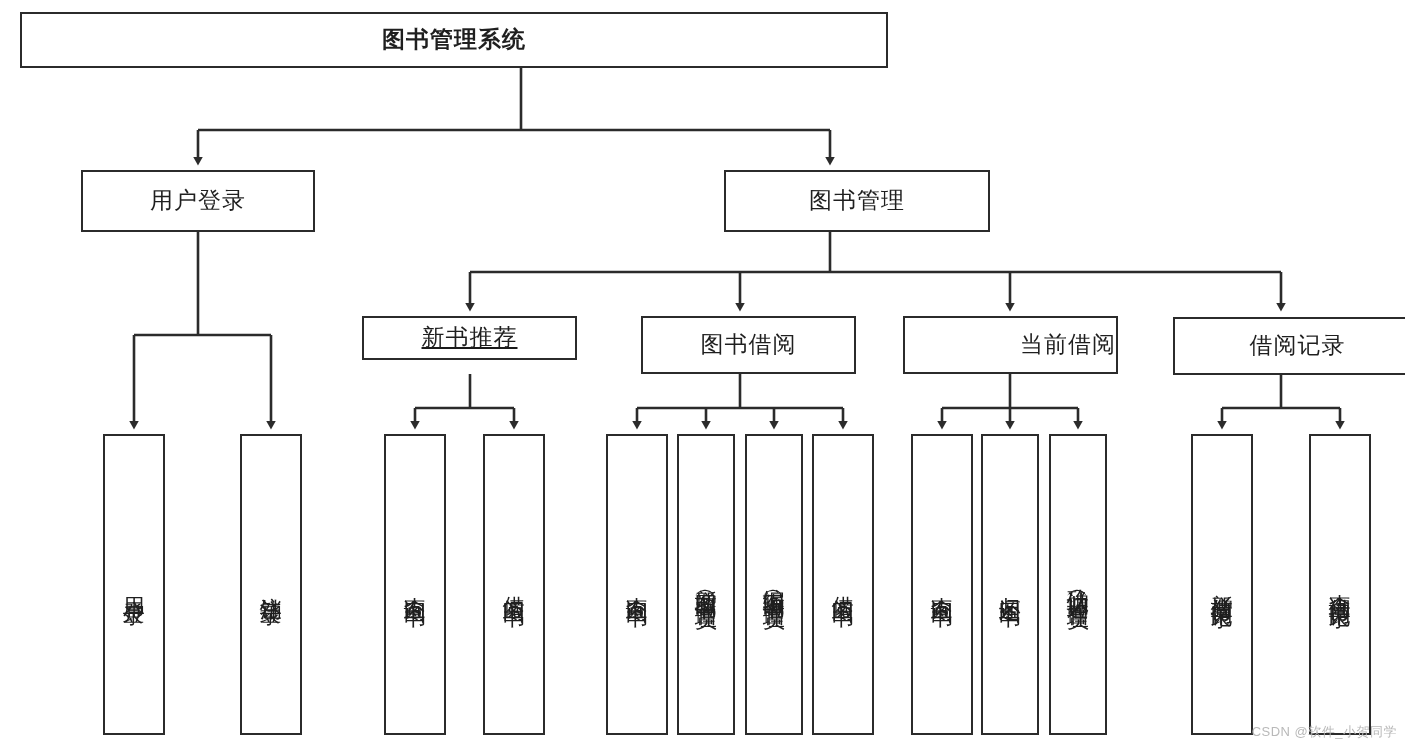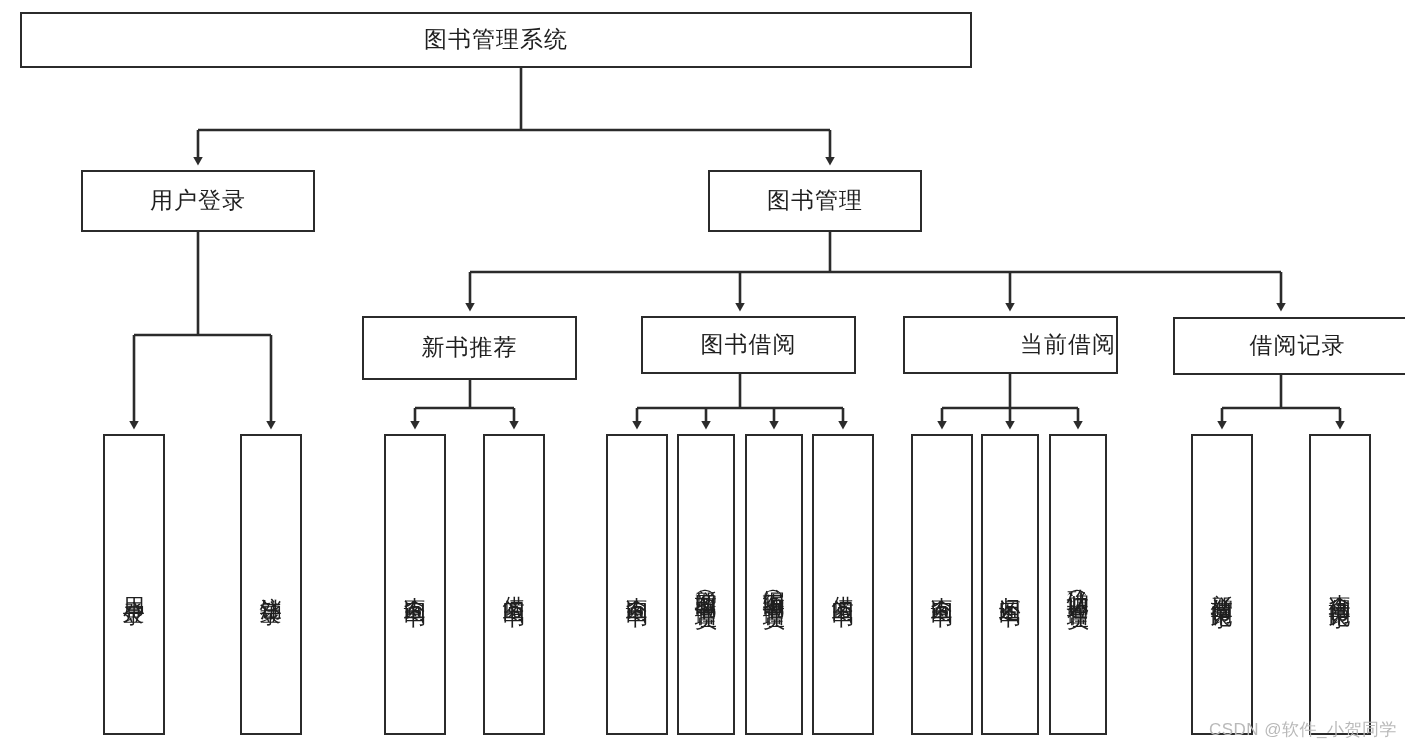--- a/index.html
+++ b/index.html
@@ -125,7 +125,7 @@
     </g>
   </svg>
 
-  <div class="node" style="left:20px; top:12px; width:952px; height:56px;">
+  <div class="node" style="left:20px; top:12px; width:868px; height:56px;font-weight:bold;">
     <span class="node-label">图书管理系统</span>
   </div>
 

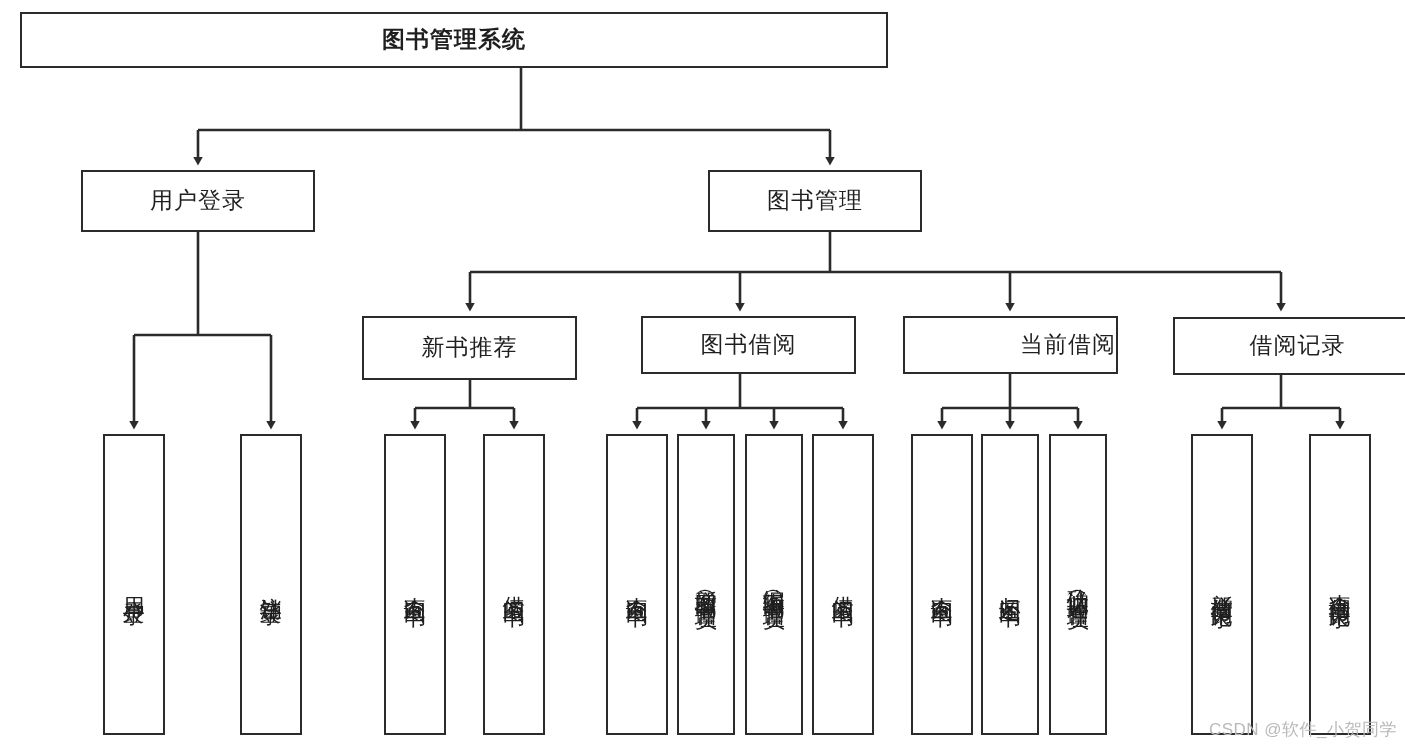--- a/index.html
+++ b/index.html
@@ -132,7 +132,7 @@
   <div class="node" style="left:81px; top:170px; width:234px; height:62px;">
     <span class="node-label">用户登录</span>
   </div>
-  <div class="node" style="left:708px; top:170px; width:214px; height:62px;">
+  <div class="node" style="left:724px; top:170px; width:266px; height:62px;">
     <span class="node-label">图书管理</span>
   </div>
 

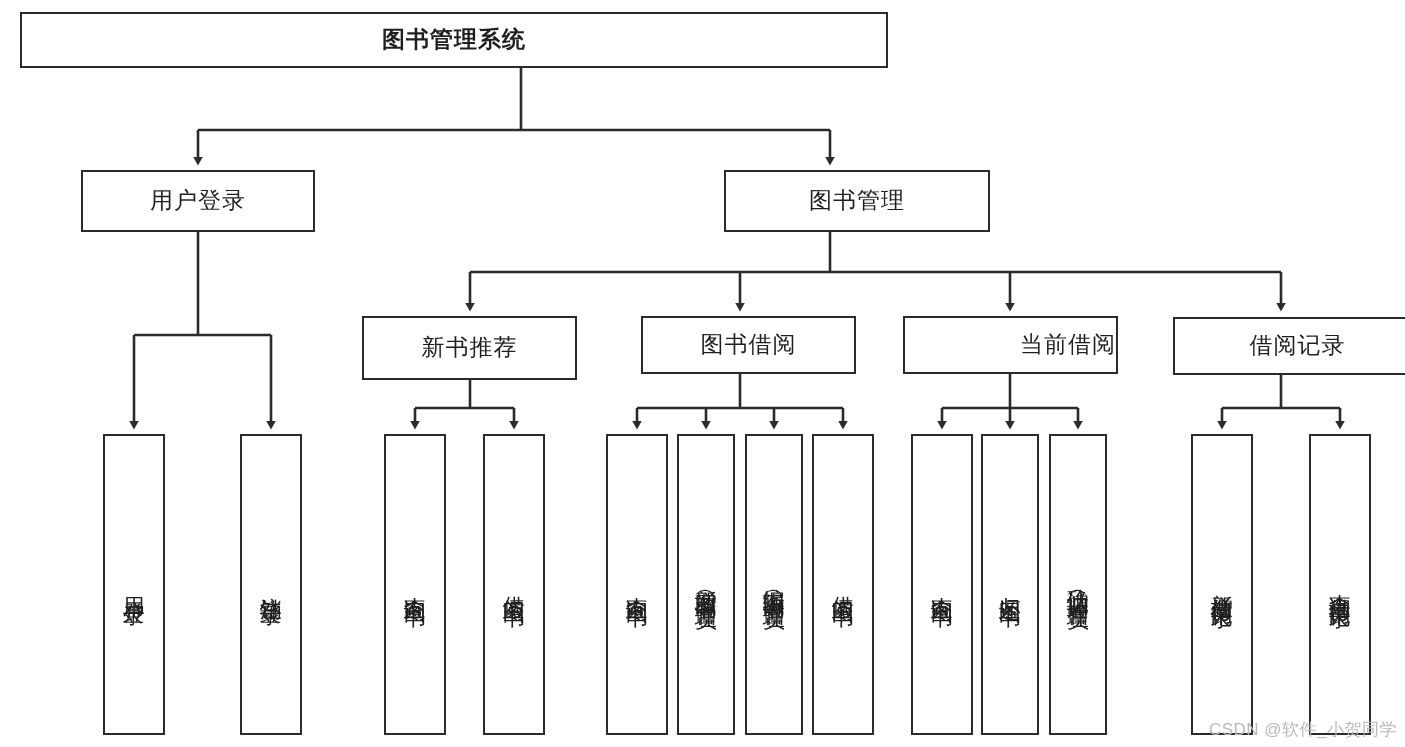--- a/index.html
+++ b/index.html
@@ -136,7 +136,7 @@
     <span class="node-label">图书管理</span>
   </div>
 
-  <div class="node" style="left:362px; top:316px; width:215px; height:64px;">
+  <div class="node" style="left:362px; top:316px; width:215px; height:44px;text-decoration:underline;">
     <span class="node-label">新书推荐</span>
   </div>
   <div class="node" style="left:633px; top:316px; width:215px; height:58px;margin-left:8px;">

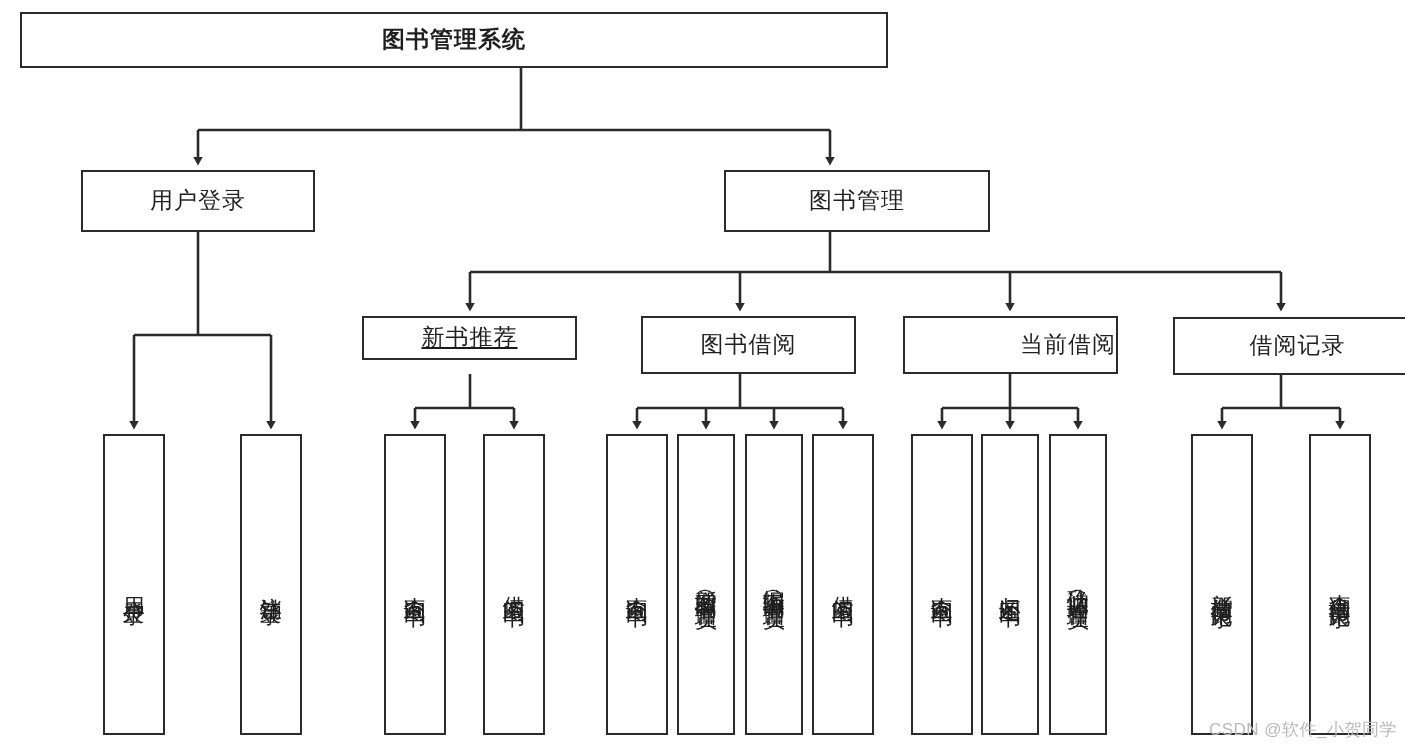--- a/index.html
+++ b/index.html
@@ -60,7 +60,7 @@
     position: absolute;
     right: 8px;
     bottom: 6px;
-    font-size: 17px;
+    font-size: 13px;
     color: #b9b9b9;
     letter-spacing: 0.5px;
     z-index: 5;

